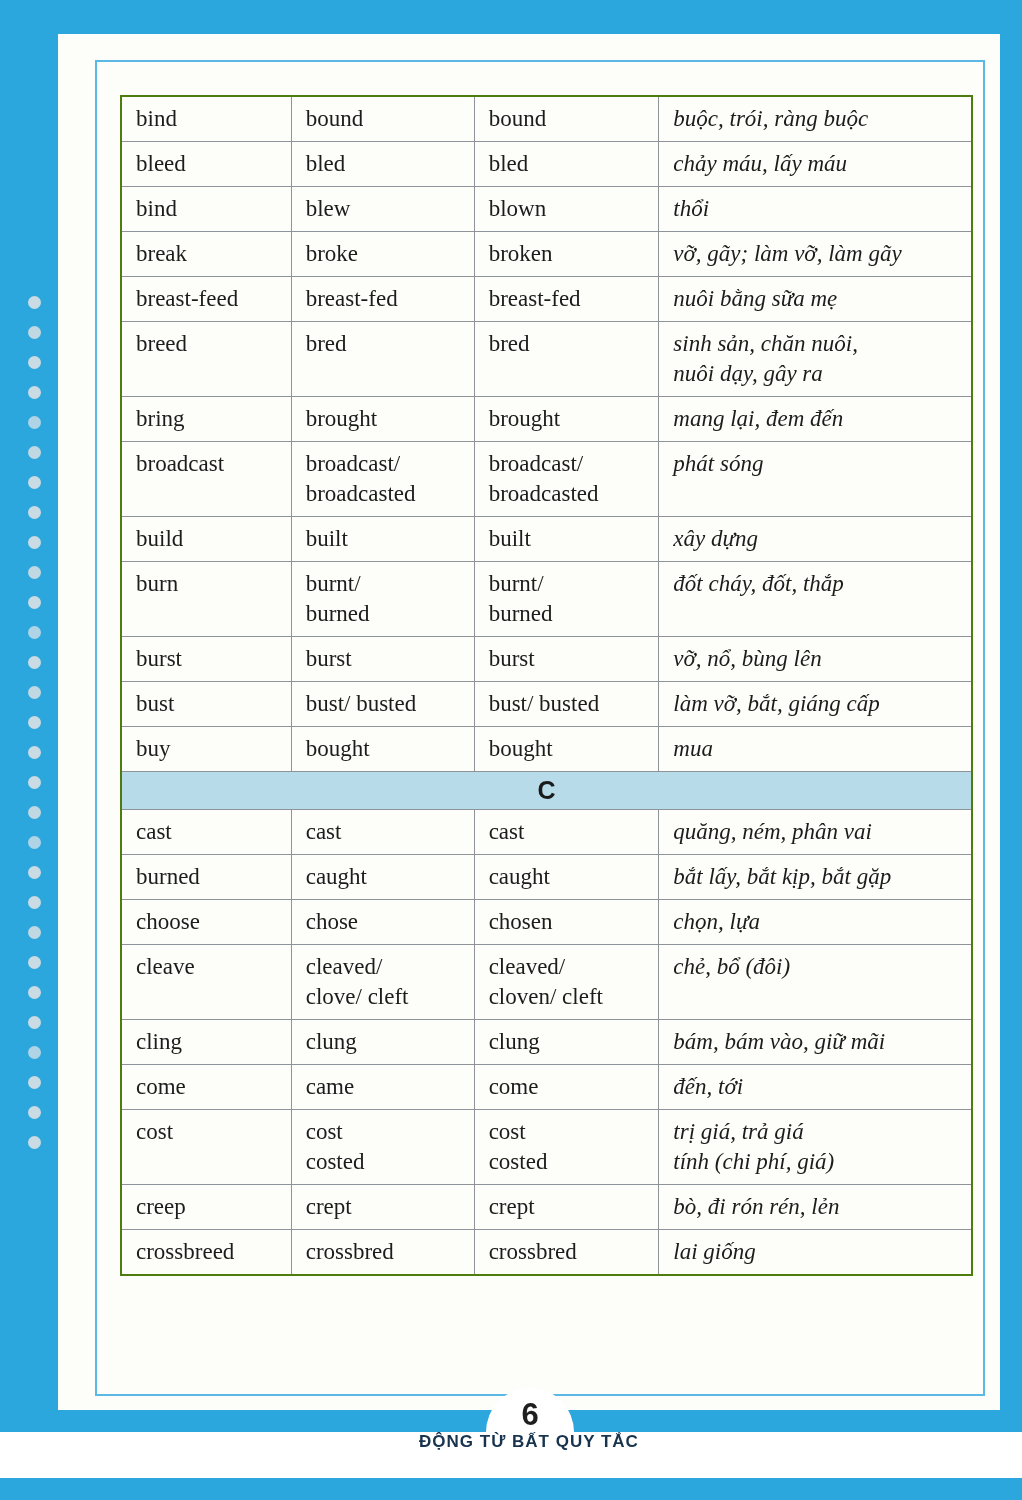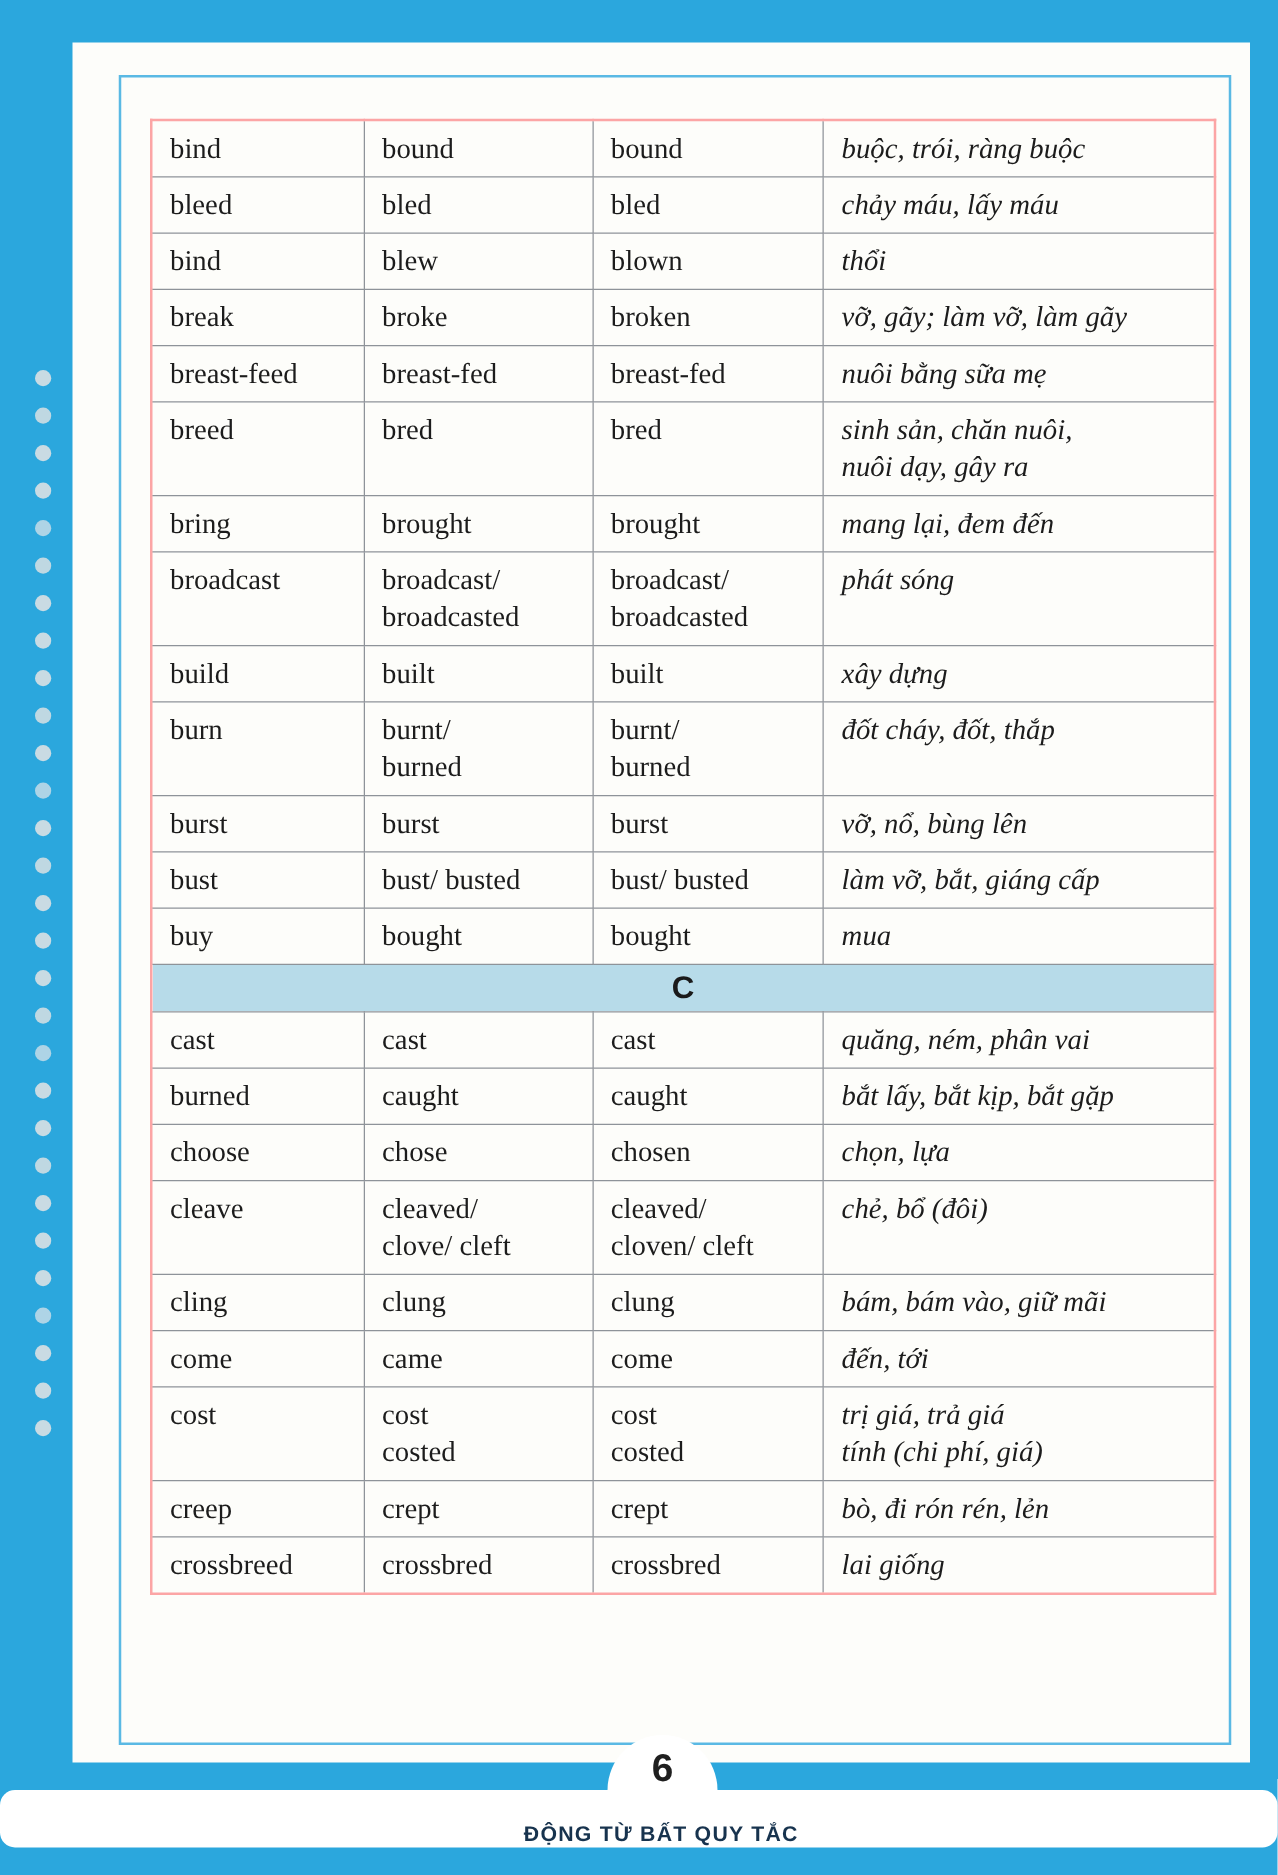--- a/index.html
+++ b/index.html
@@ -33,7 +33,7 @@
   table.verbs{
     position:absolute;left:62px;top:61px;width:853px;
     border-collapse:collapse;
-    border:2px solid #fca5a5;
+    border:2px solid #4d7c0f;
     table-layout:fixed;
   }
   table.verbs td{

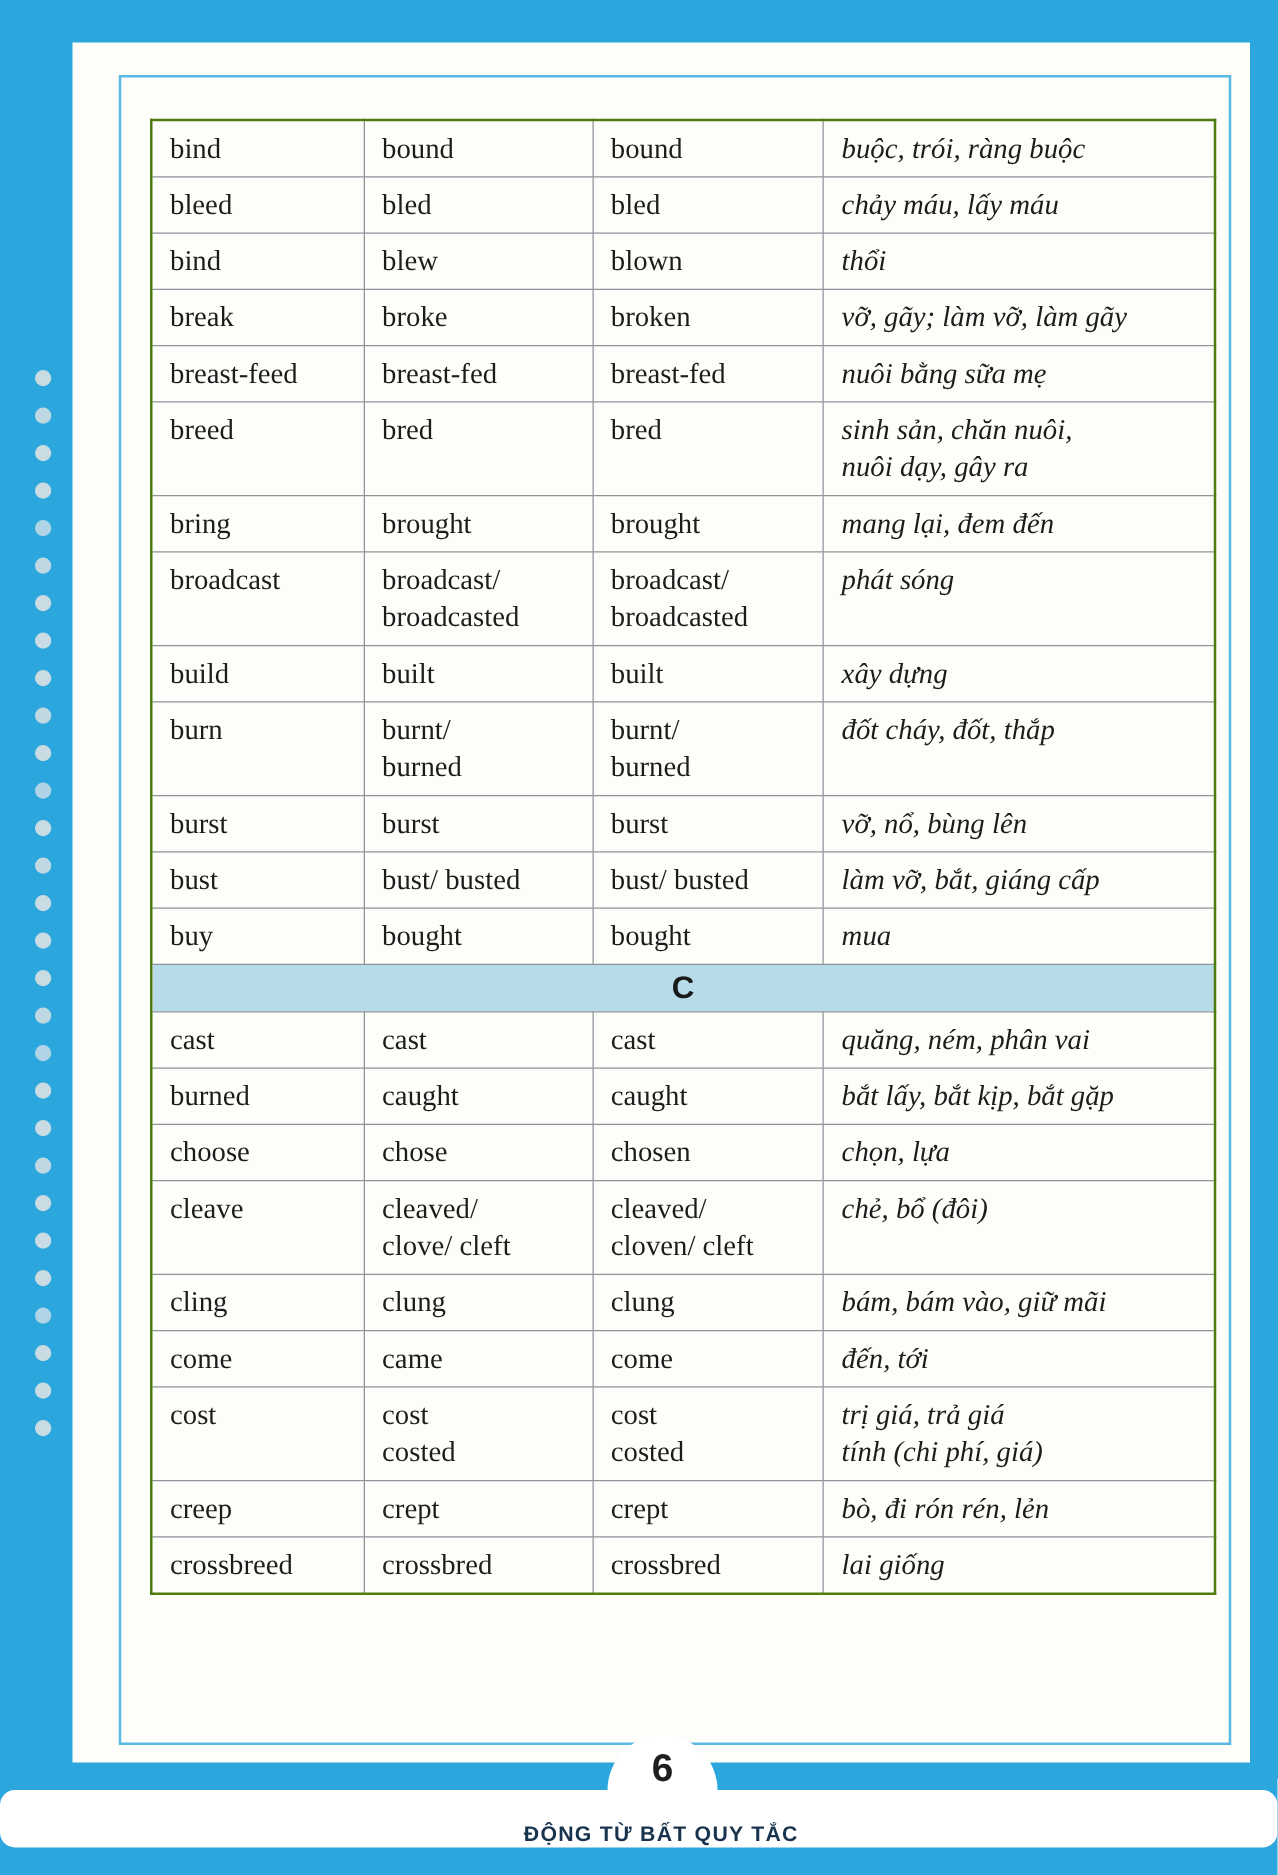--- a/index.html
+++ b/index.html
@@ -61,7 +61,7 @@
   .footer-strip{
     position:absolute;left:0;top:1432px;width:1022px;height:46px;
     background:#ffffff;
-    display:flex;align-items:flex-end;justify-content:center;border-radius:12px;
+    display:flex;align-items:flex-start;justify-content:center;
   }
   .footer-caption{
     font-family:"Liberation Sans",sans-serif;

